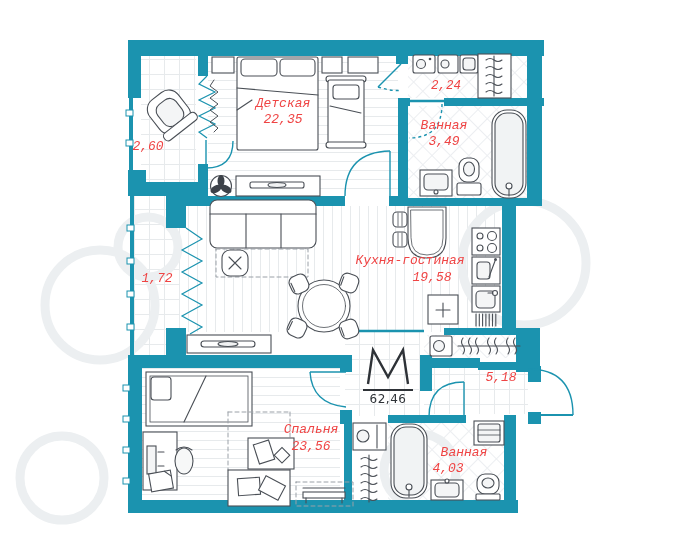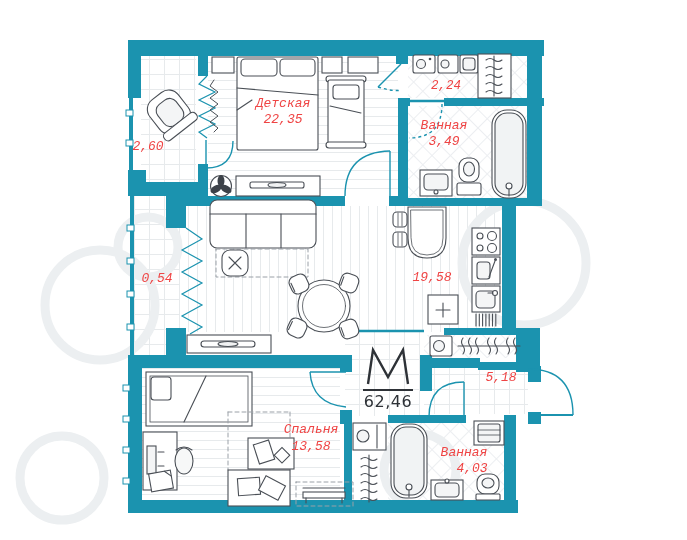--- a/index.html
+++ b/index.html
@@ -403,6 +403,7 @@
 
 <div class="lbl" style="left:157px;top:272px;">0,54</div>
 
+<div class="lbl" style="left:410px;top:254px;">Кухня-гостиная</div>
 <div class="lbl" style="left:432px;top:271px;">19,58</div>
 
 <div class="lbl" style="left:311px;top:423px;">Спальня</div>

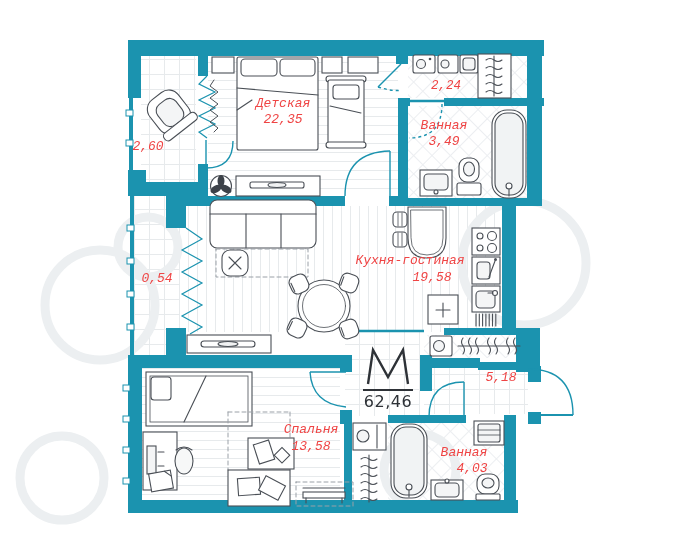--- a/index.html
+++ b/index.html
@@ -401,7 +401,7 @@
 <div class="lbl" style="left:444px;top:119px;">Ванная</div>
 <div class="lbl" style="left:444px;top:135px;">3,49</div>
 
-<div class="lbl" style="left:157px;top:272px;">0,54</div>
+<div class="lbl" style="left:157px;top:272px;">1,72</div>
 
 <div class="lbl" style="left:410px;top:254px;">Кухня-гостиная</div>
 <div class="lbl" style="left:432px;top:271px;">19,58</div>

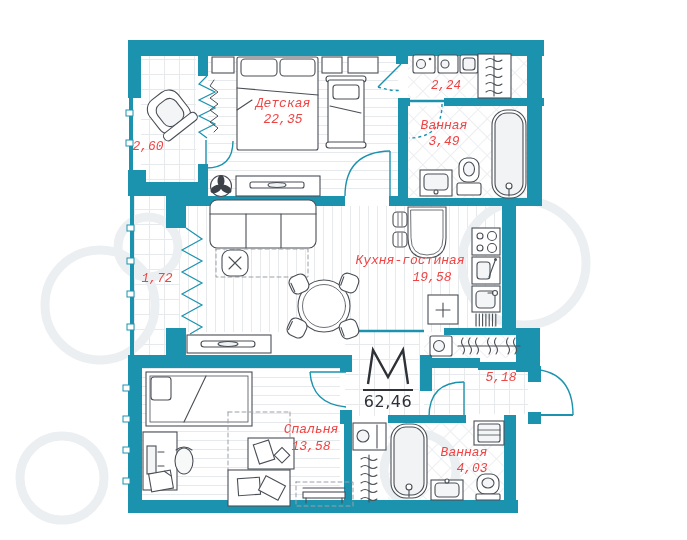--- a/index.html
+++ b/index.html
@@ -12,7 +12,7 @@
   .lbl.small{font-size:12.5px;}
   .total-num{position:absolute;transform:translateX(-50%);white-space:nowrap;
        font-family:"DejaVu Sans","Liberation Sans",sans-serif;
-       color:#2e3237;font-size:16px;letter-spacing:0.5px;}
+       color:#2e3237;font-size:12px;letter-spacing:0.5px;}
 </style>
 </head>
 <body>

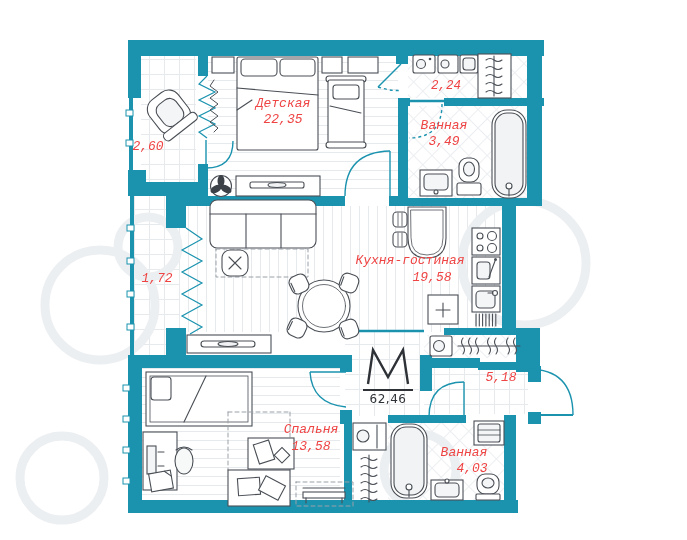--- a/index.html
+++ b/index.html
@@ -407,7 +407,7 @@
 <div class="lbl" style="left:432px;top:271px;">19,58</div>
 
 <div class="lbl" style="left:311px;top:423px;">Спальня</div>
-<div class="lbl" style="left:311px;top:440px;">13,58</div>
+<div class="lbl" style="left:311px;top:440px;">23,56</div>
 
 <div class="lbl" style="left:501px;top:371px;">5,18</div>
 

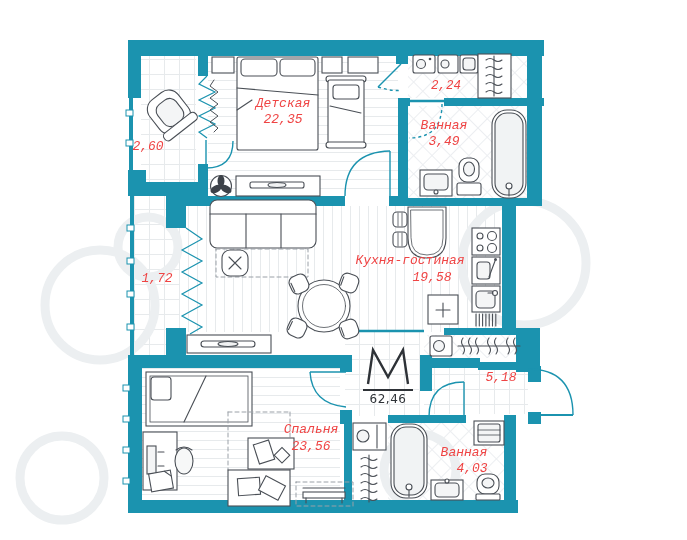--- a/index.html
+++ b/index.html
@@ -412,7 +412,7 @@
 <div class="lbl" style="left:501px;top:371px;">5,18</div>
 
 <div class="lbl" style="left:464px;top:446px;">Ванная</div>
-<div class="lbl" style="left:472px;top:462px;">4,03</div>
+<div class="lbl" style="left:448px;top:462px;">4,03</div>
 
 <div class="total-num" style="left:388px;top:392px;">62,46</div>
 

